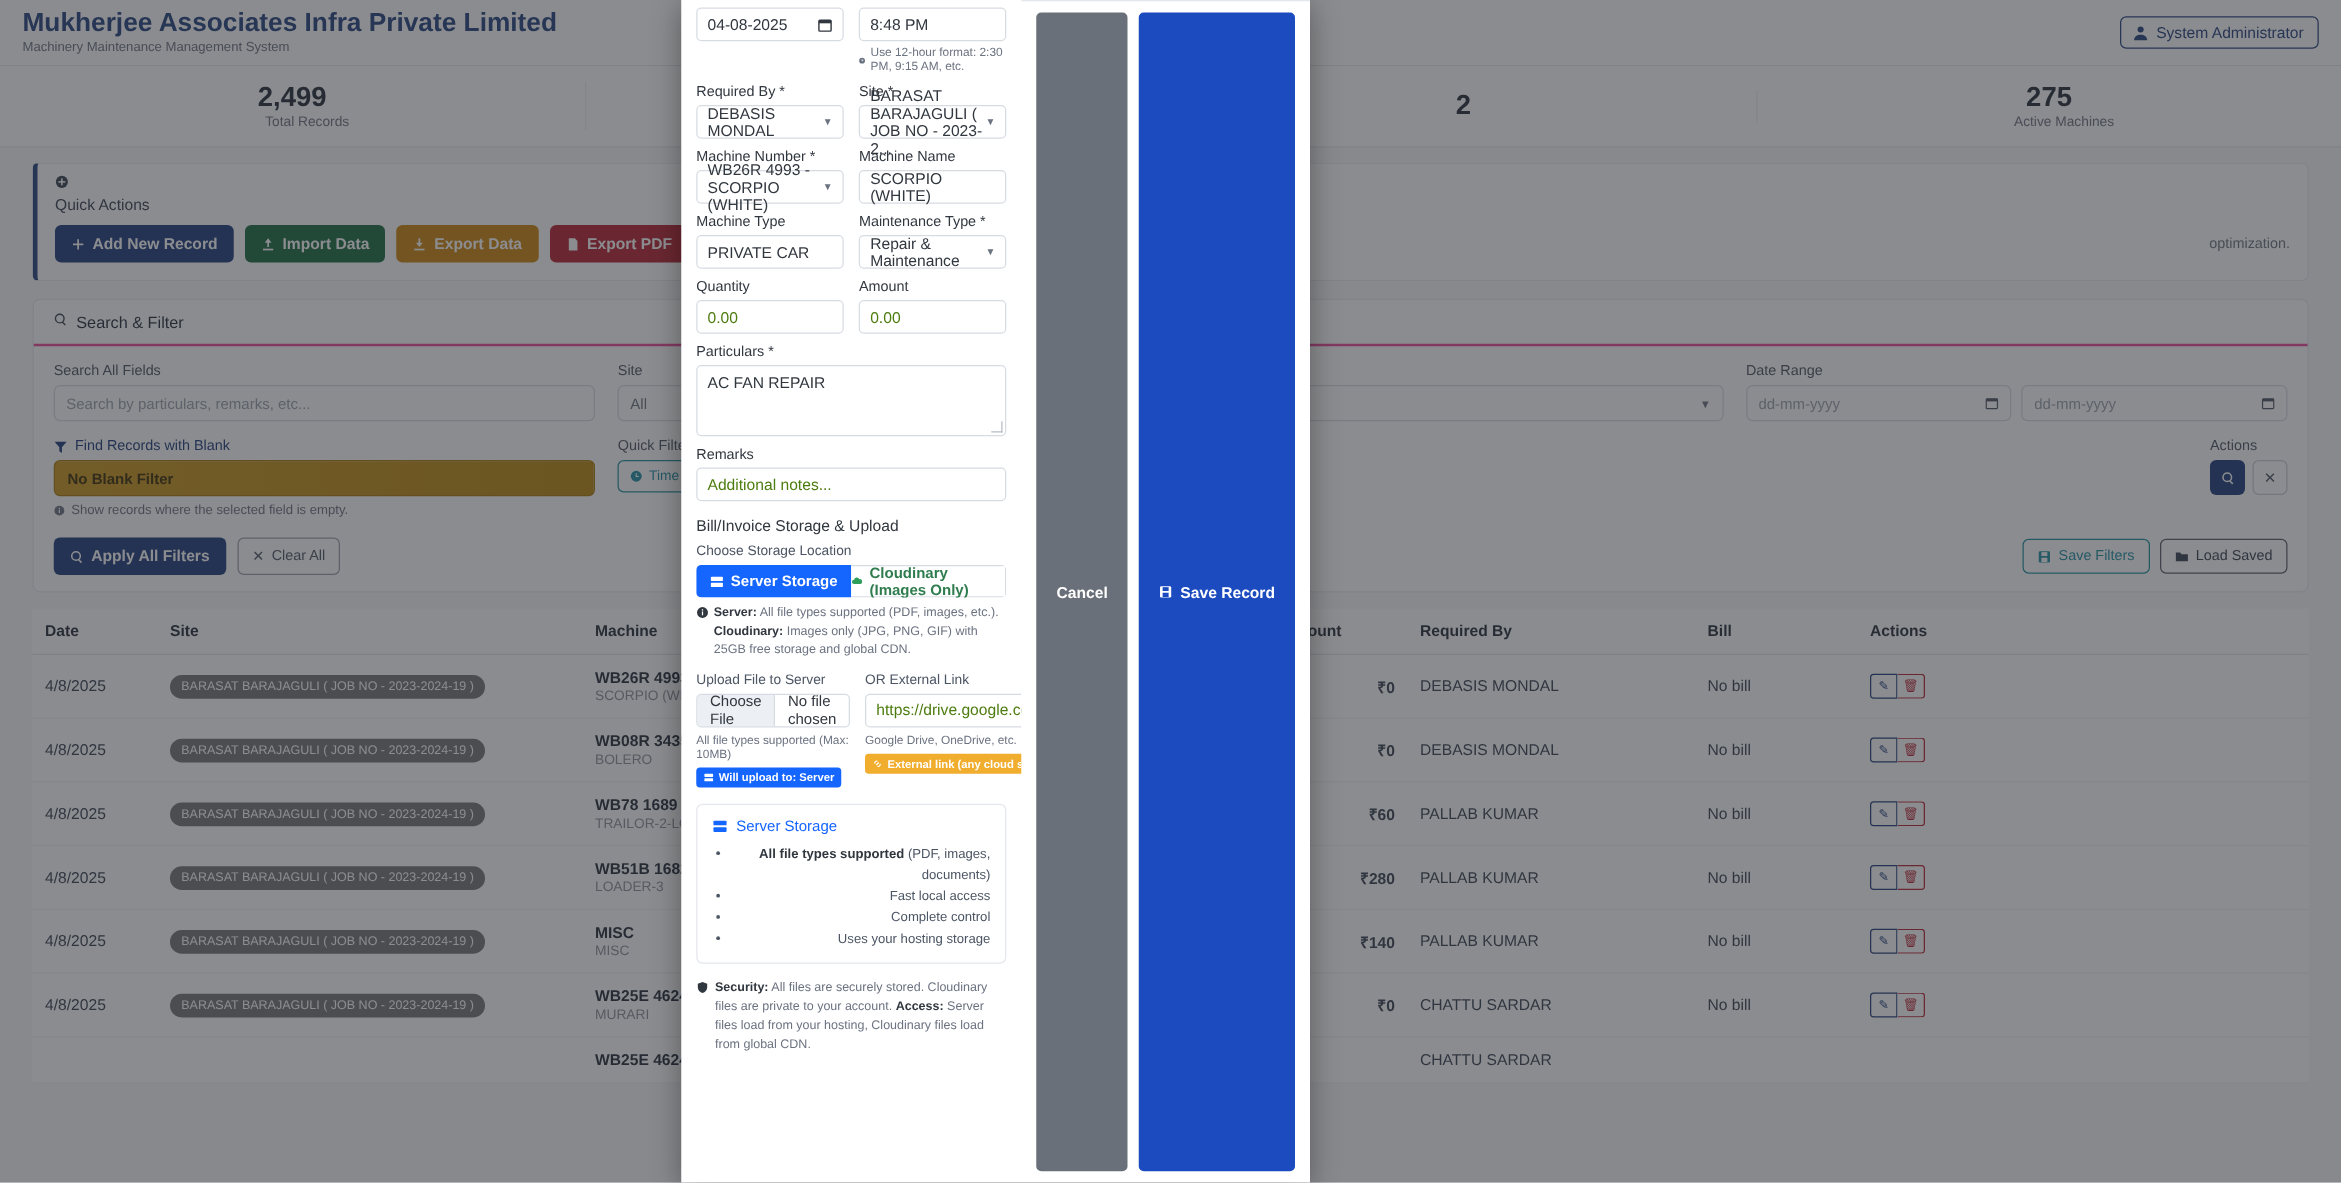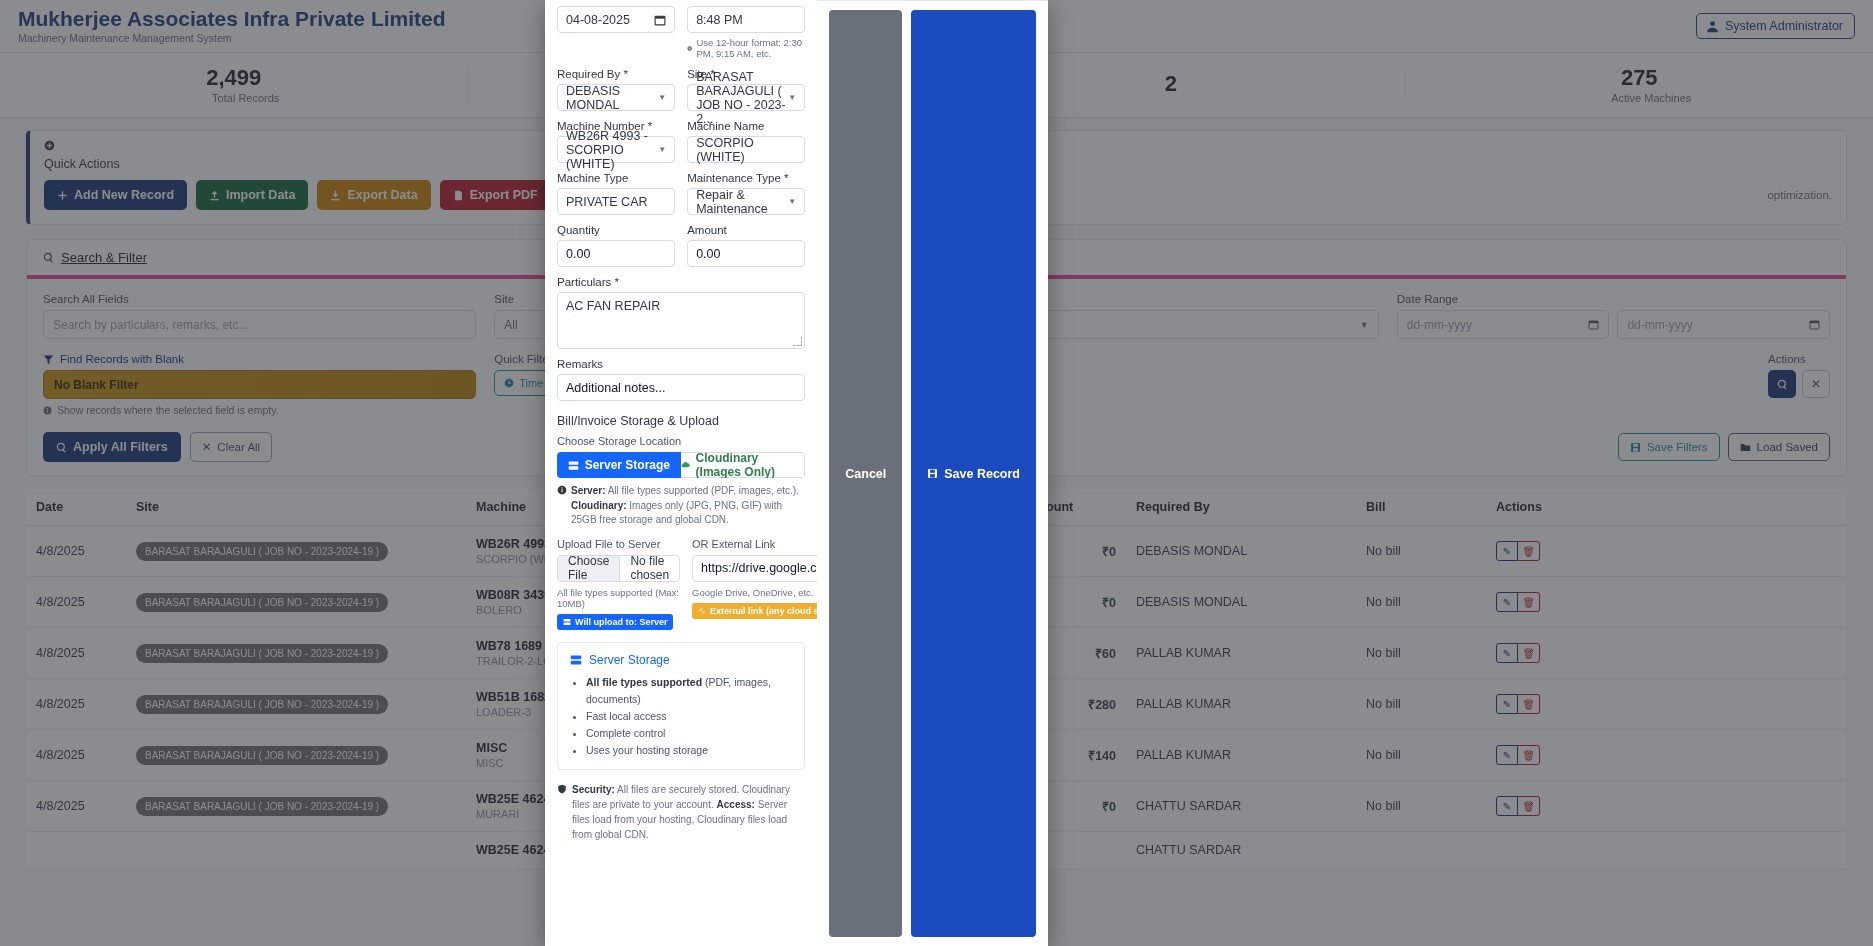--- a/index.html
+++ b/index.html
@@ -59,8 +59,8 @@
   .sf-wrap { padding: 14px 26px 0 26px; }
   .sf-card { background: #fff; border: 1px solid #e6e9ee; border-radius: 6px; }
   .sf-head {
-    padding: 10px 16px; border-bottom: 4px solid #ec4899;
-    font-size: 13px; color: #1f2937; display: flex; align-items: center; gap: 7px; text-decoration: underline;
+    padding: 10px 16px; border-bottom: 2px solid #ec4899;
+    font-size: 13px; color: #1f2937; display: flex; gap: 7px;
   }
   .sf-body { padding: 14px 16px 13px 16px; }
   .grid4 { display: grid; grid-template-columns: 1fr 1fr 1fr 1fr; gap: 18px; }

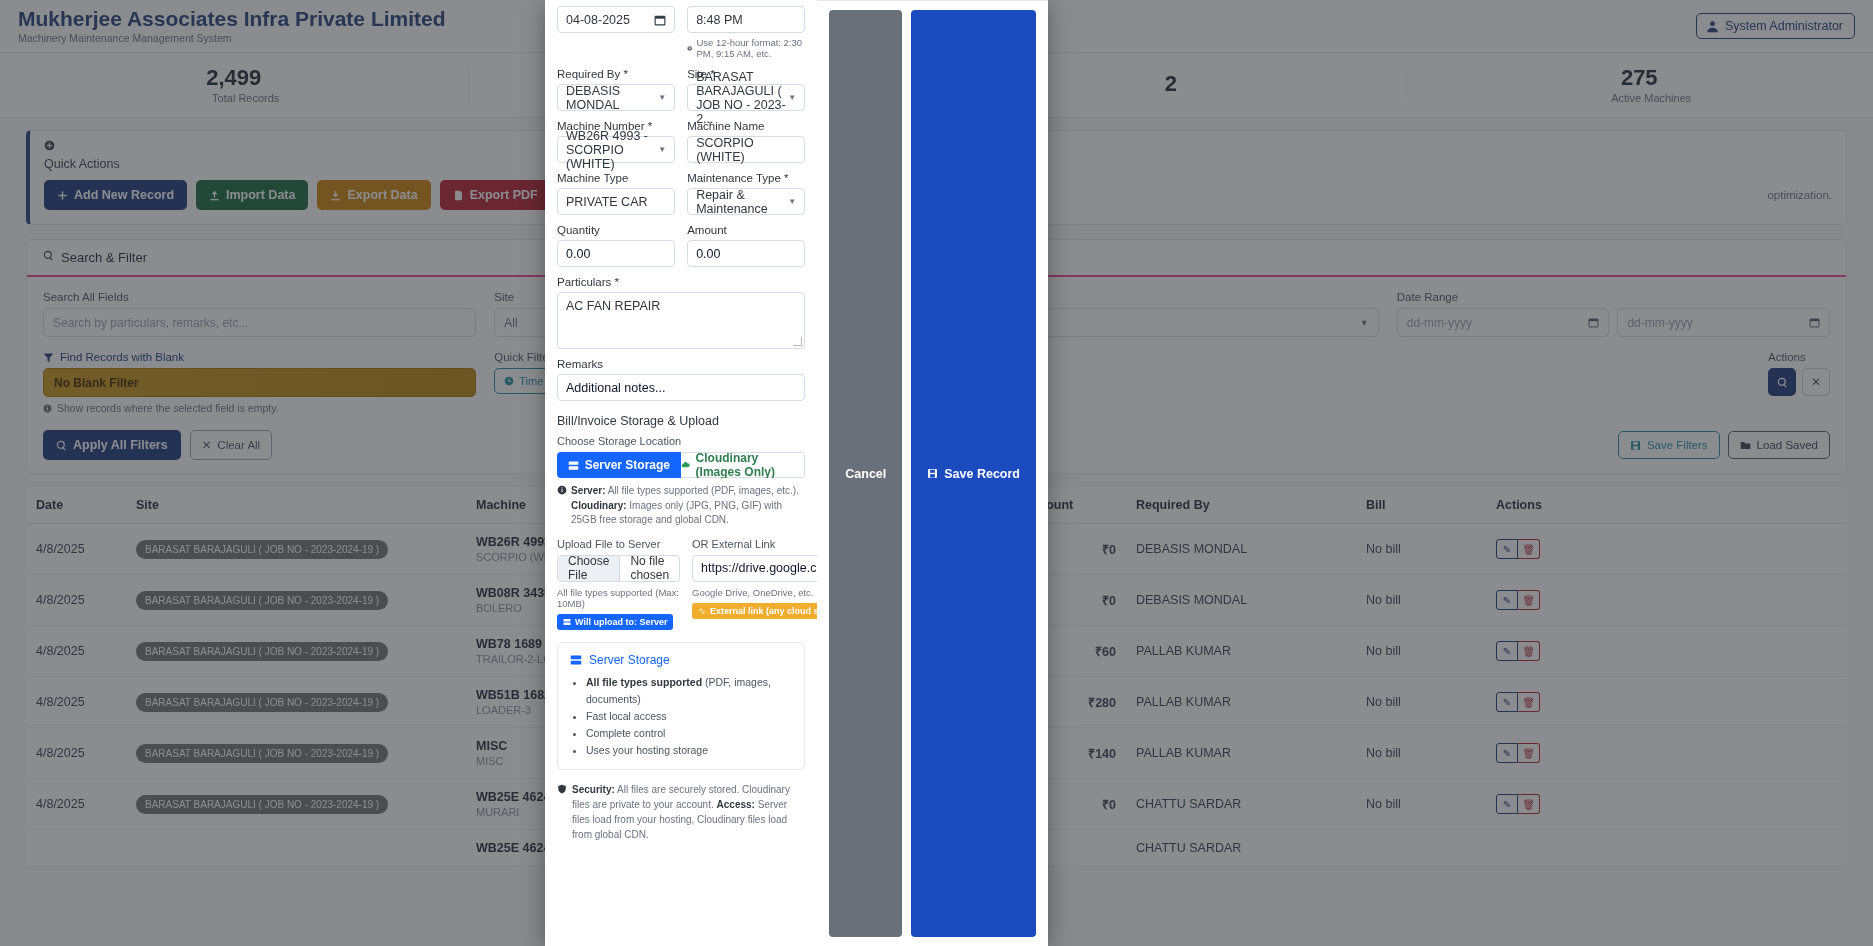--- a/index.html
+++ b/index.html
@@ -142,7 +142,7 @@
     font-size: 12.5px; color: #31373f; padding: 0 8px; background: #fff;
     display: flex; align-items: center; justify-content: space-between;
   }
-  .m-inp.ph { color: #0f172a; }
+  .m-inp.ph { color: #4d7c0f; }
   .m-inp .tri { font-size: 8px; color: #6b7280; }
   .m-hint { font-size: 9.5px; color: #6b7280; margin-top: 4px; display: flex; align-items: center; gap: 4px; }
   .m-area {

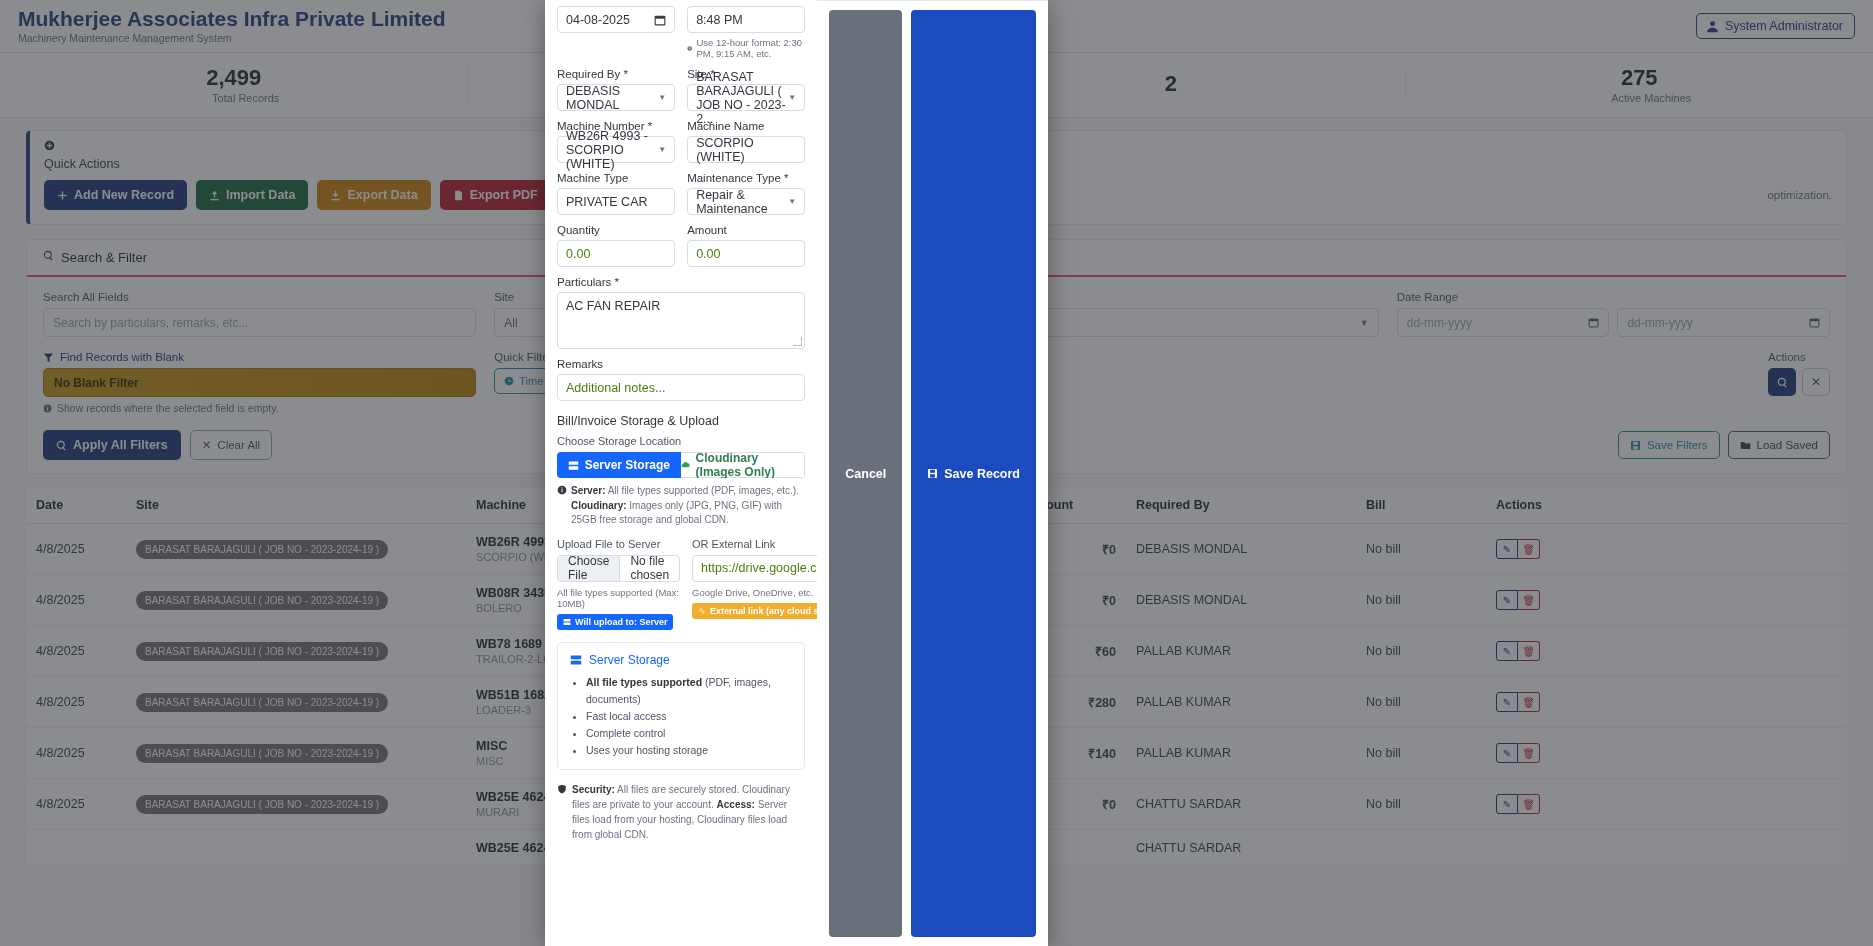--- a/index.html
+++ b/index.html
@@ -174,7 +174,7 @@
   .panel { border: 1px solid #e4e7ec; border-radius: 5px; padding: 10px 12px; margin-top: 12px; background: #fff; }
   .panel-h { font-size: 12px; color: #1565ff; display: flex; align-items: center; gap: 7px; margin-bottom: 7px; }
   .panel ul { margin-left: 16px; }
-  .panel li { font-size: 10.5px; color: #4b5563; line-height: 1.62; }
+  .panel li { font-size: 10.5px; color: #4b5563; line-height: 1.62; text-align: right; }
   .panel li b { color: #31373f; }
   .sec-note { font-size: 10px; color: #6b7280; line-height: 1.5; margin-top: 12px; display: flex; gap: 5px; }
   .sec-note b { color: #31373f; }

